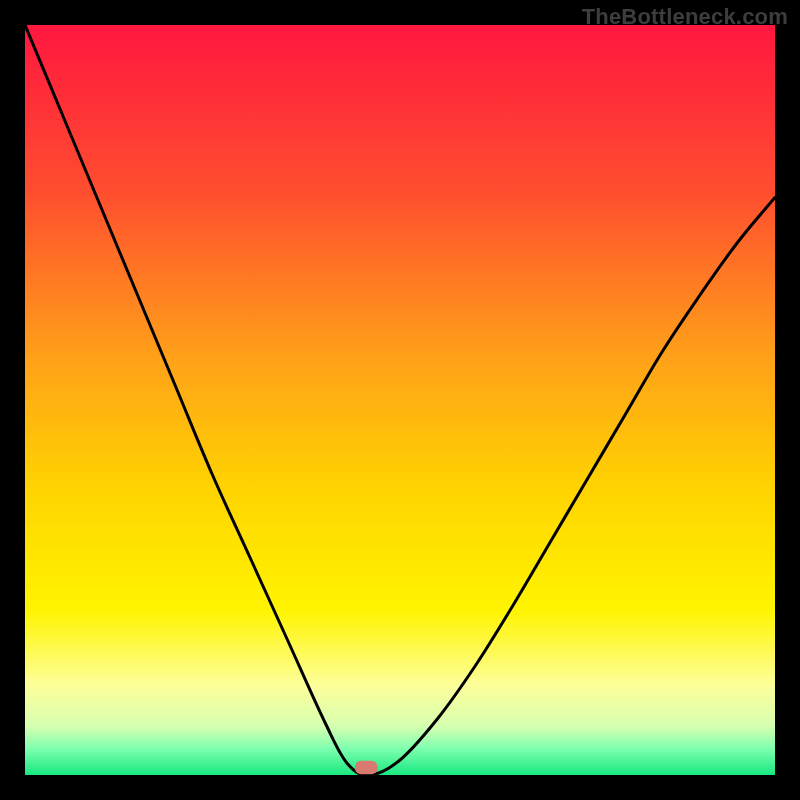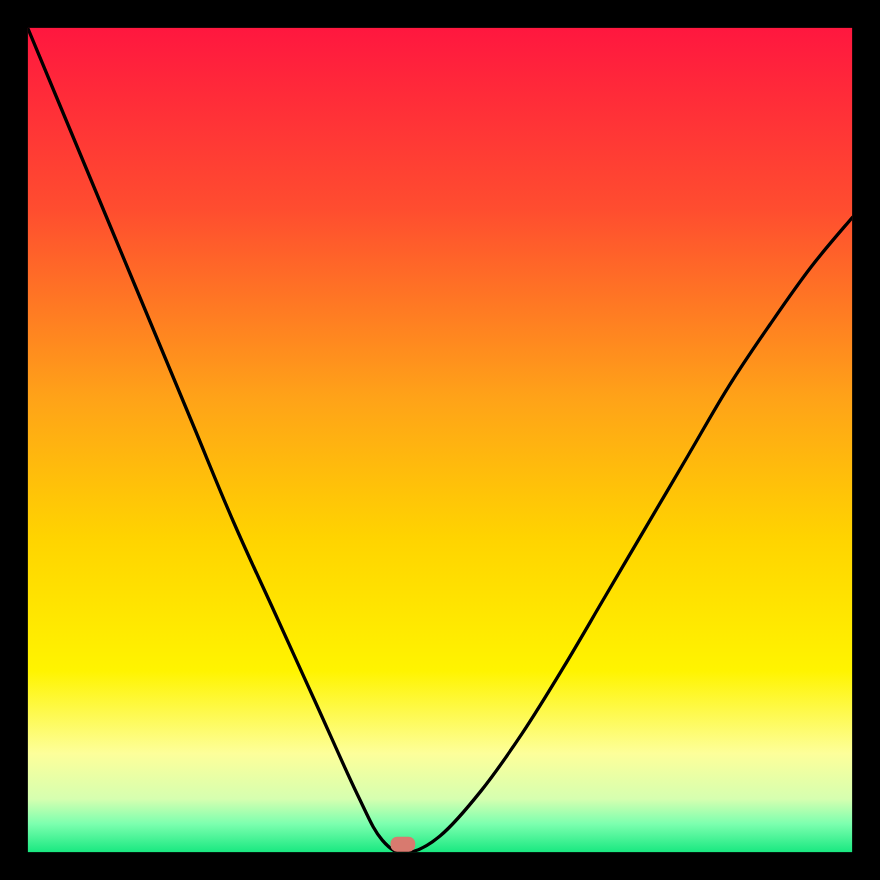--- a/index.html
+++ b/index.html
@@ -45,6 +45,7 @@
 <body>
 
 <div class="frame">
+  <div class="watermark">TheBottleneck.com</div>
   <div class="plot-area">
     <svg viewBox="0 0 750 750">
       <defs>

